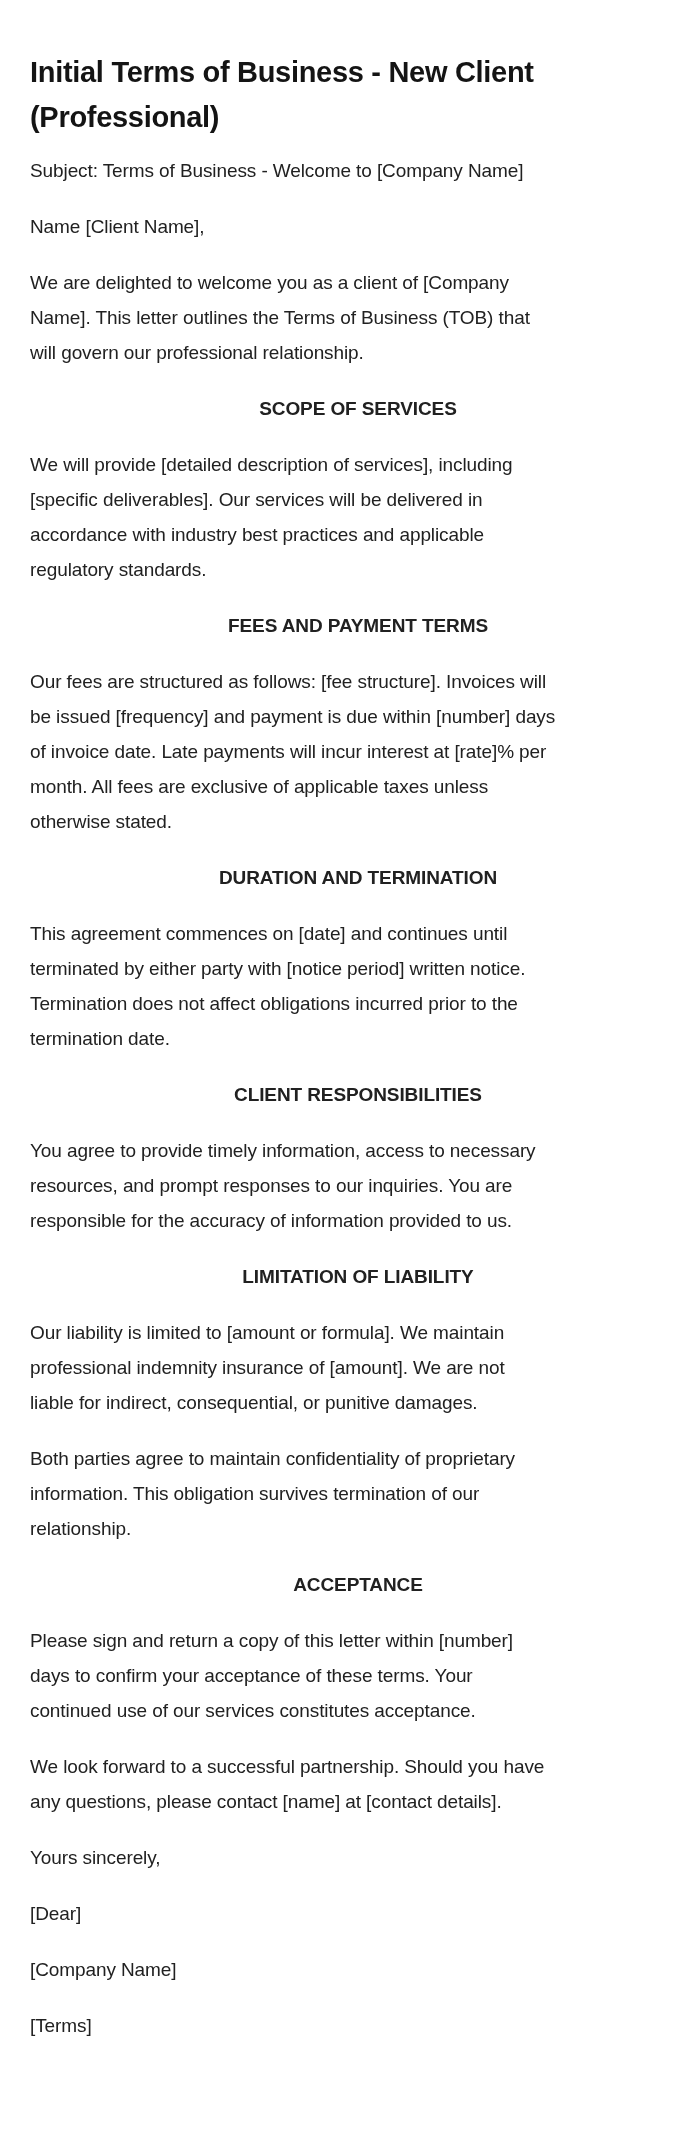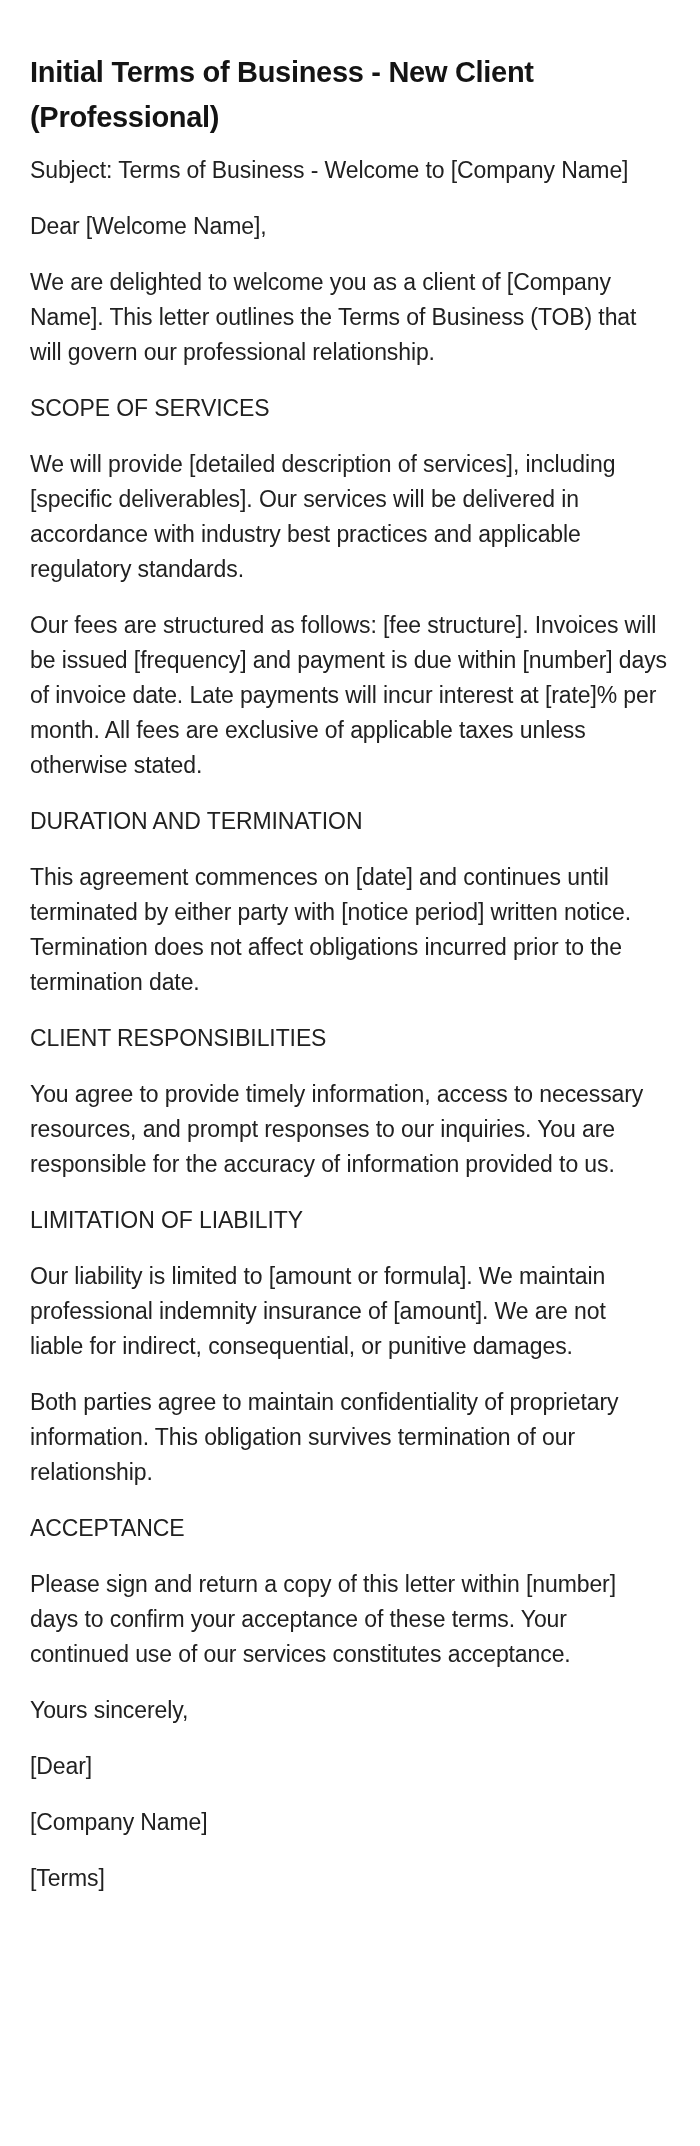--- a/index.html
+++ b/index.html
@@ -30,7 +30,7 @@
   .para,
   .sec-heading {
     margin: 21px 0;
-    font-size: 23px;
+    font-size: 19px;
     line-height: 35px;
     font-weight: 400;
     letter-spacing: -0.1px;

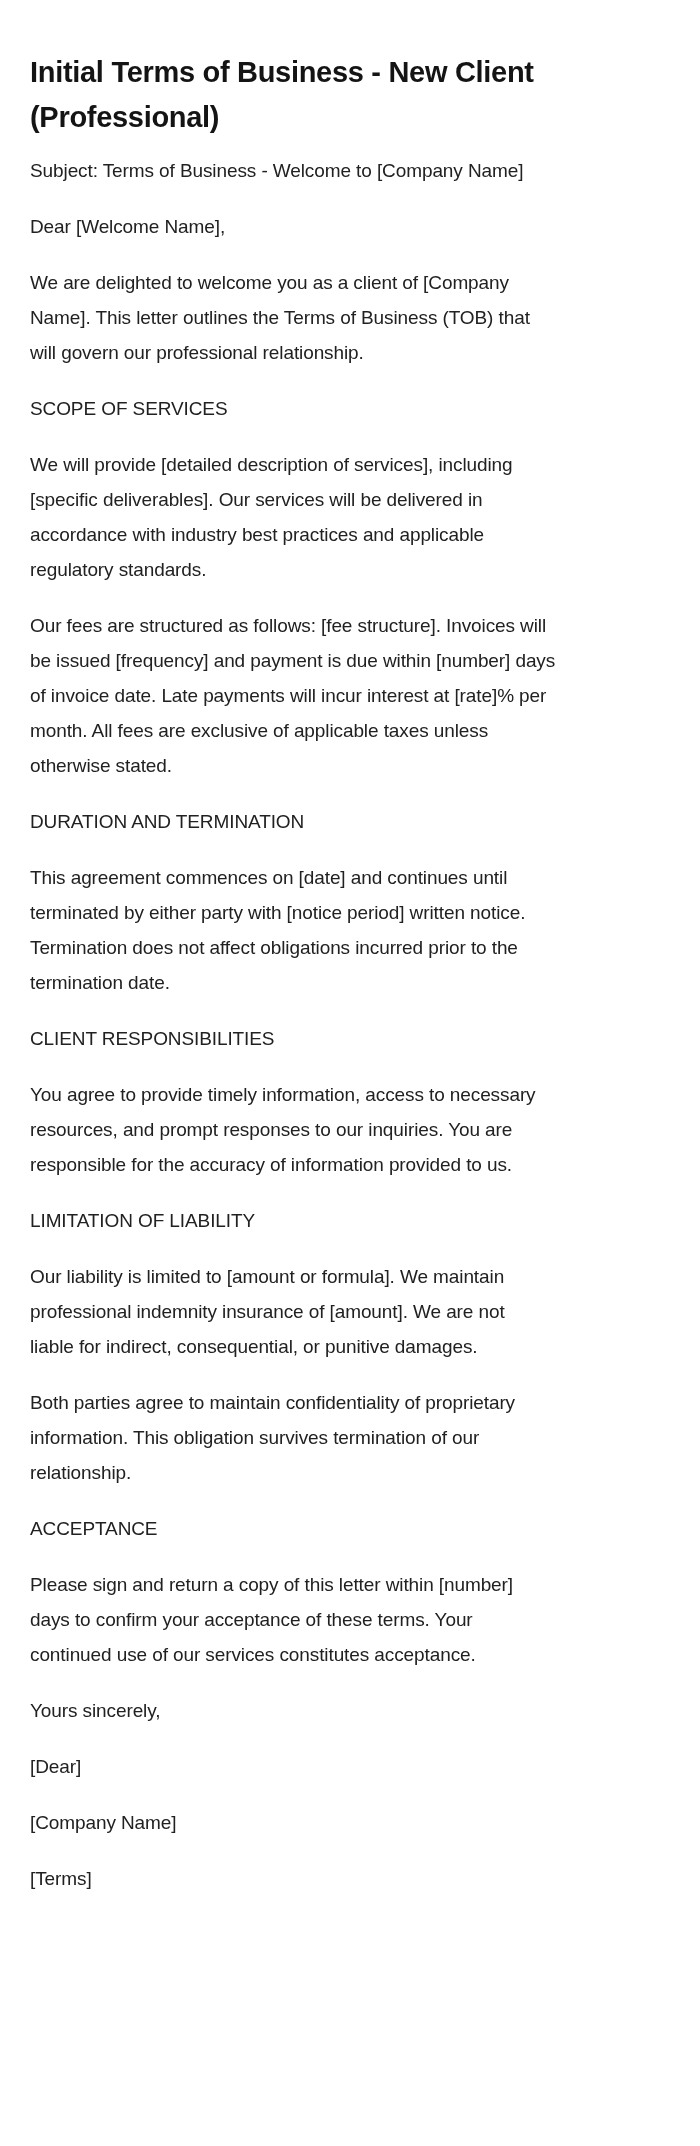--- a/index.html
+++ b/index.html
@@ -50,7 +50,7 @@
 
   <p class="para">Subject: Terms of Business - Welcome to [Company Name]</p>
 
-  <p class="para">Dear [Welcome Name],</p>
+  <p class="para">Name [Client Name],</p>
 
   <p class="para">We are delighted to welcome you as a client of [Company<br>Name]. This letter outlines the Terms of Business (TOB) that<br>will govern our professional relationship.</p>
 

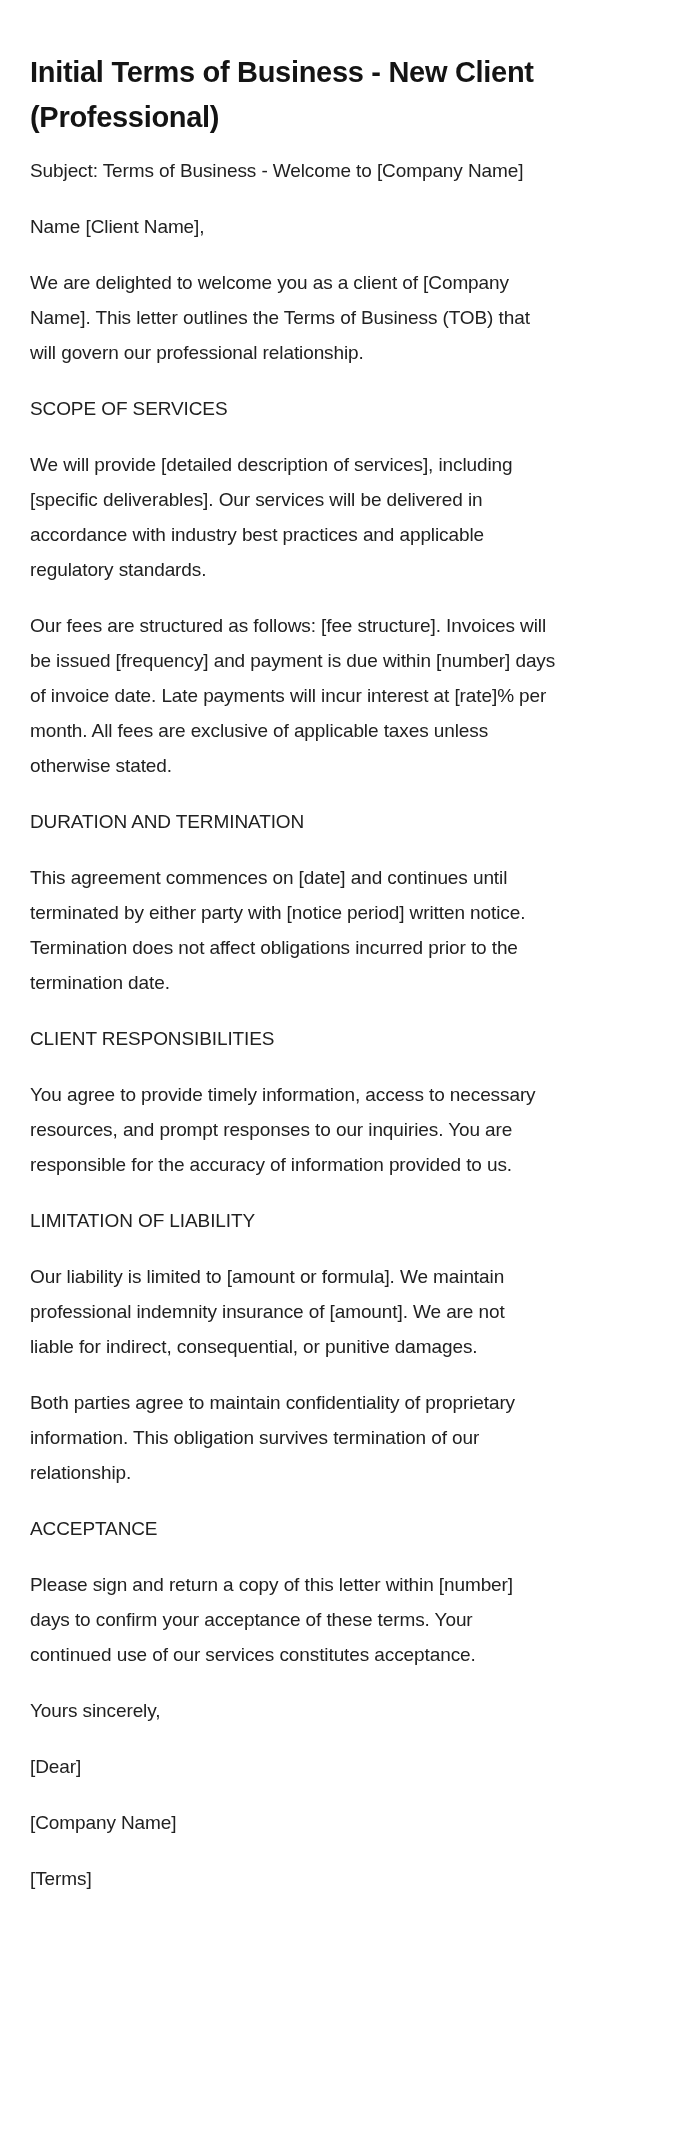--- a/index.html
+++ b/index.html
@@ -38,7 +38,8 @@
   }
   .sec-heading {
     
-    font-weight: 400;
+    font-weight: 700;
+    text-align: center;
   }
 </style>
 </head>

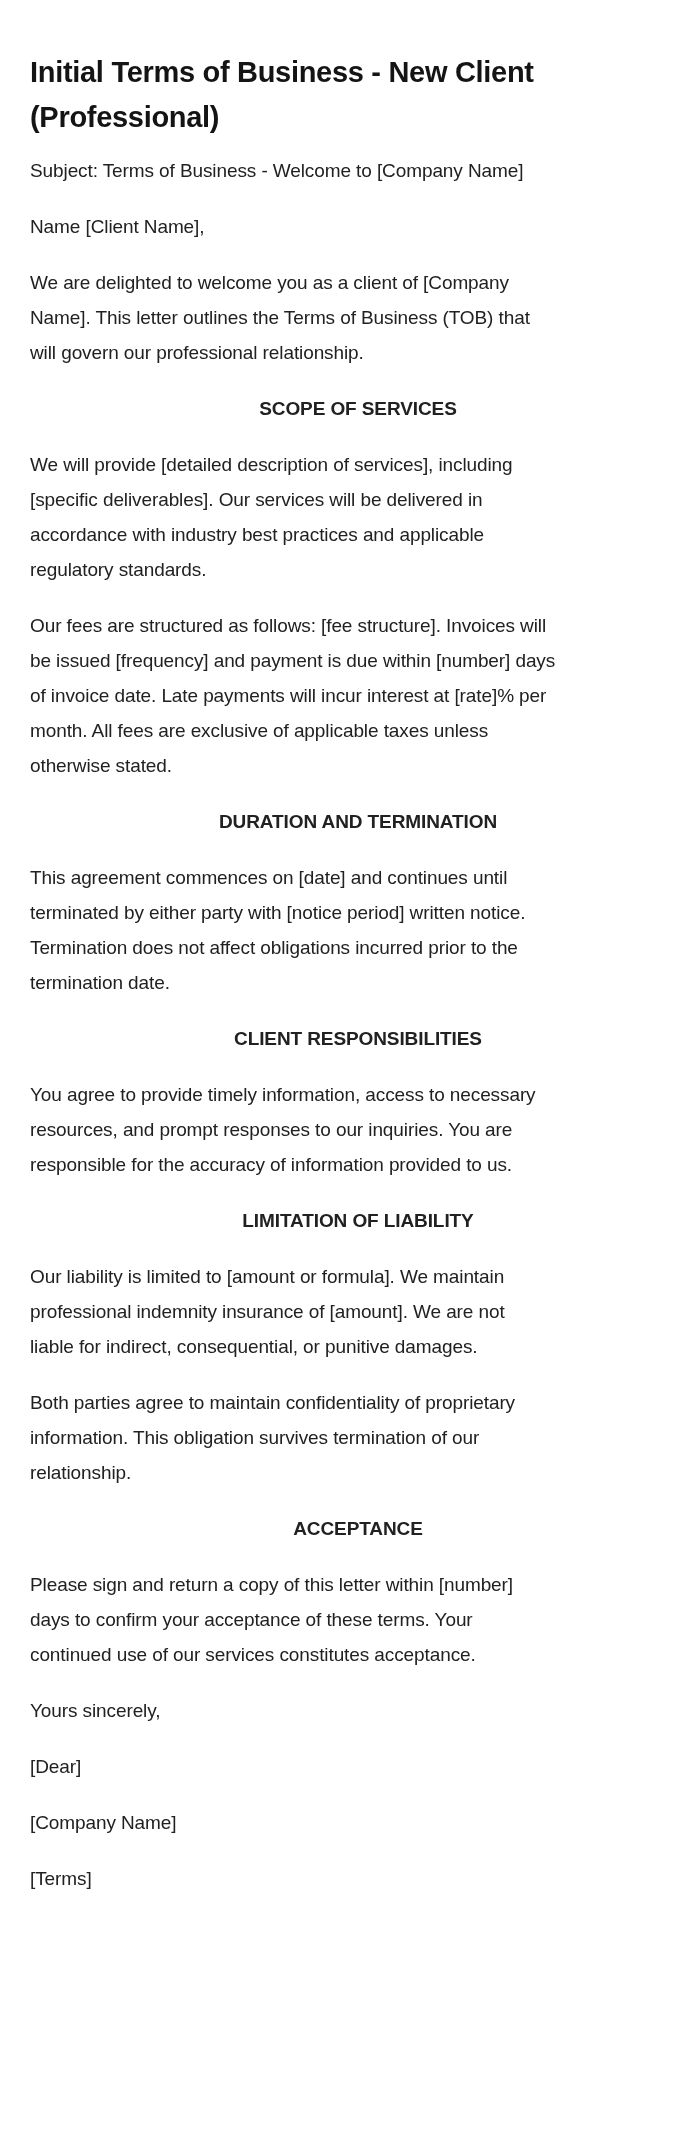--- a/index.html
+++ b/index.html
@@ -59,6 +59,7 @@
 
   <p class="para">We will provide [detailed description of services], including<br>[specific deliverables]. Our services will be delivered in<br>accordance with industry best practices and applicable<br>regulatory standards.</p>
 
+  <h2 class="sec-heading">FEES AND PAYMENT TERMS</h2>
 
   <p class="para">Our fees are structured as follows: [fee structure]. Invoices will<br>be issued [frequency] and payment is due within [number] days<br>of invoice date. Late payments will incur interest at [rate]% per<br>month. All fees are exclusive of applicable taxes unless<br>otherwise stated.</p>
 

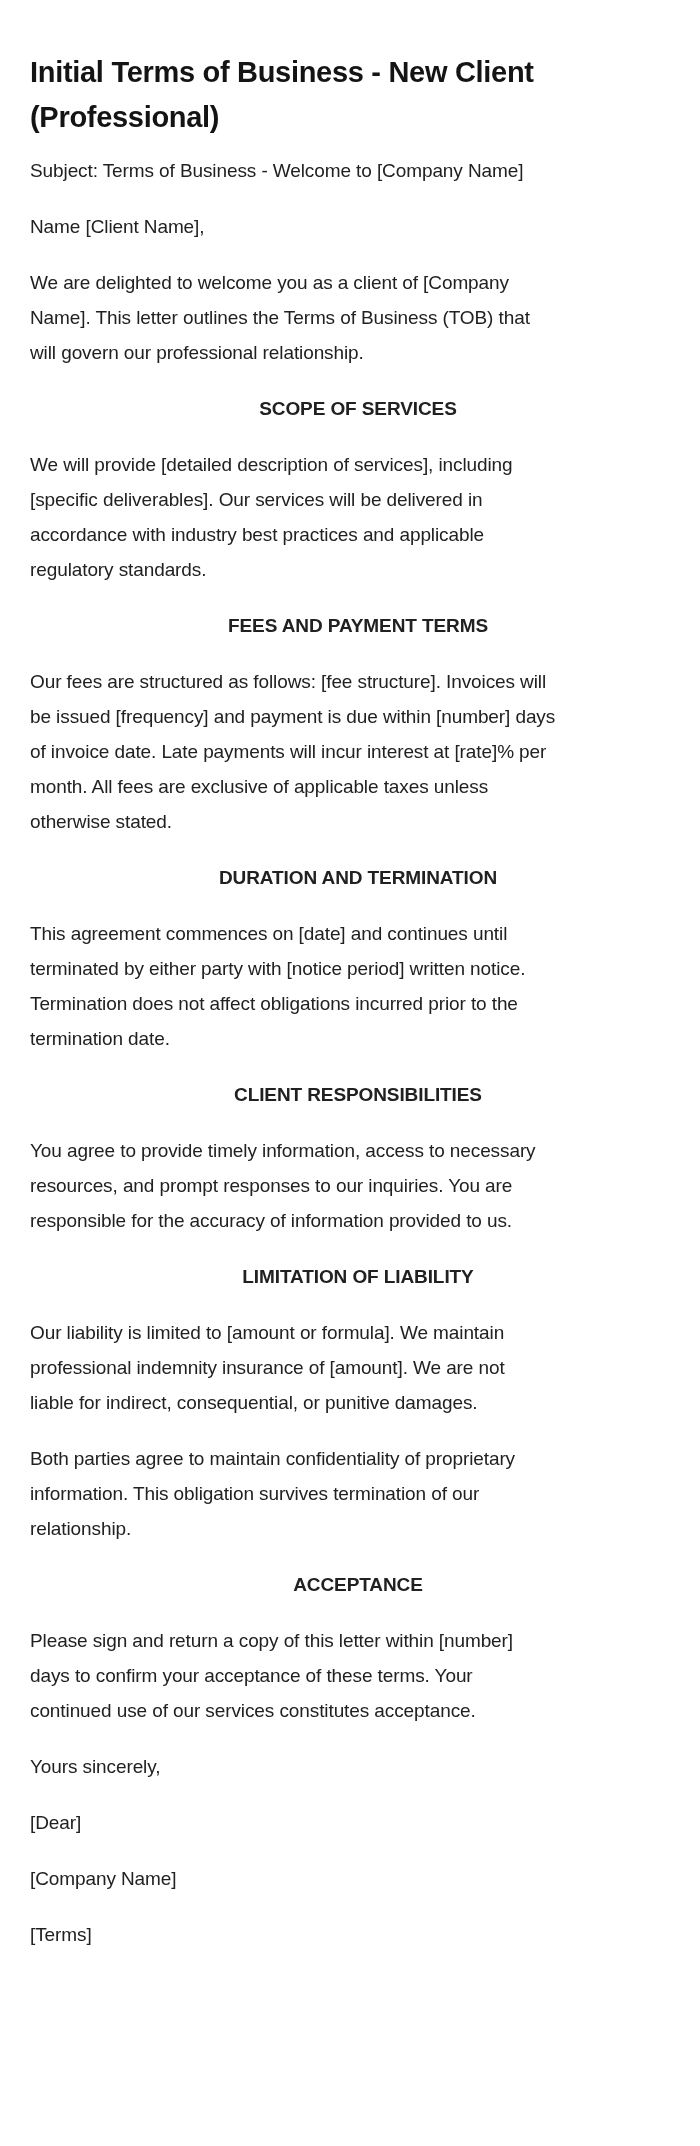--- a/index.html
+++ b/index.html
@@ -82,6 +82,7 @@
 
   <p class="para">Please sign and return a copy of this letter within [number]<br>days to confirm your acceptance of these terms. Your<br>continued use of our services constitutes acceptance.</p>
 
+  <p class="para">We look forward to a successful partnership. Should you have<br>any questions, please contact [name] at [contact details].</p>
 
   <p class="para">Yours sincerely,</p>
 

